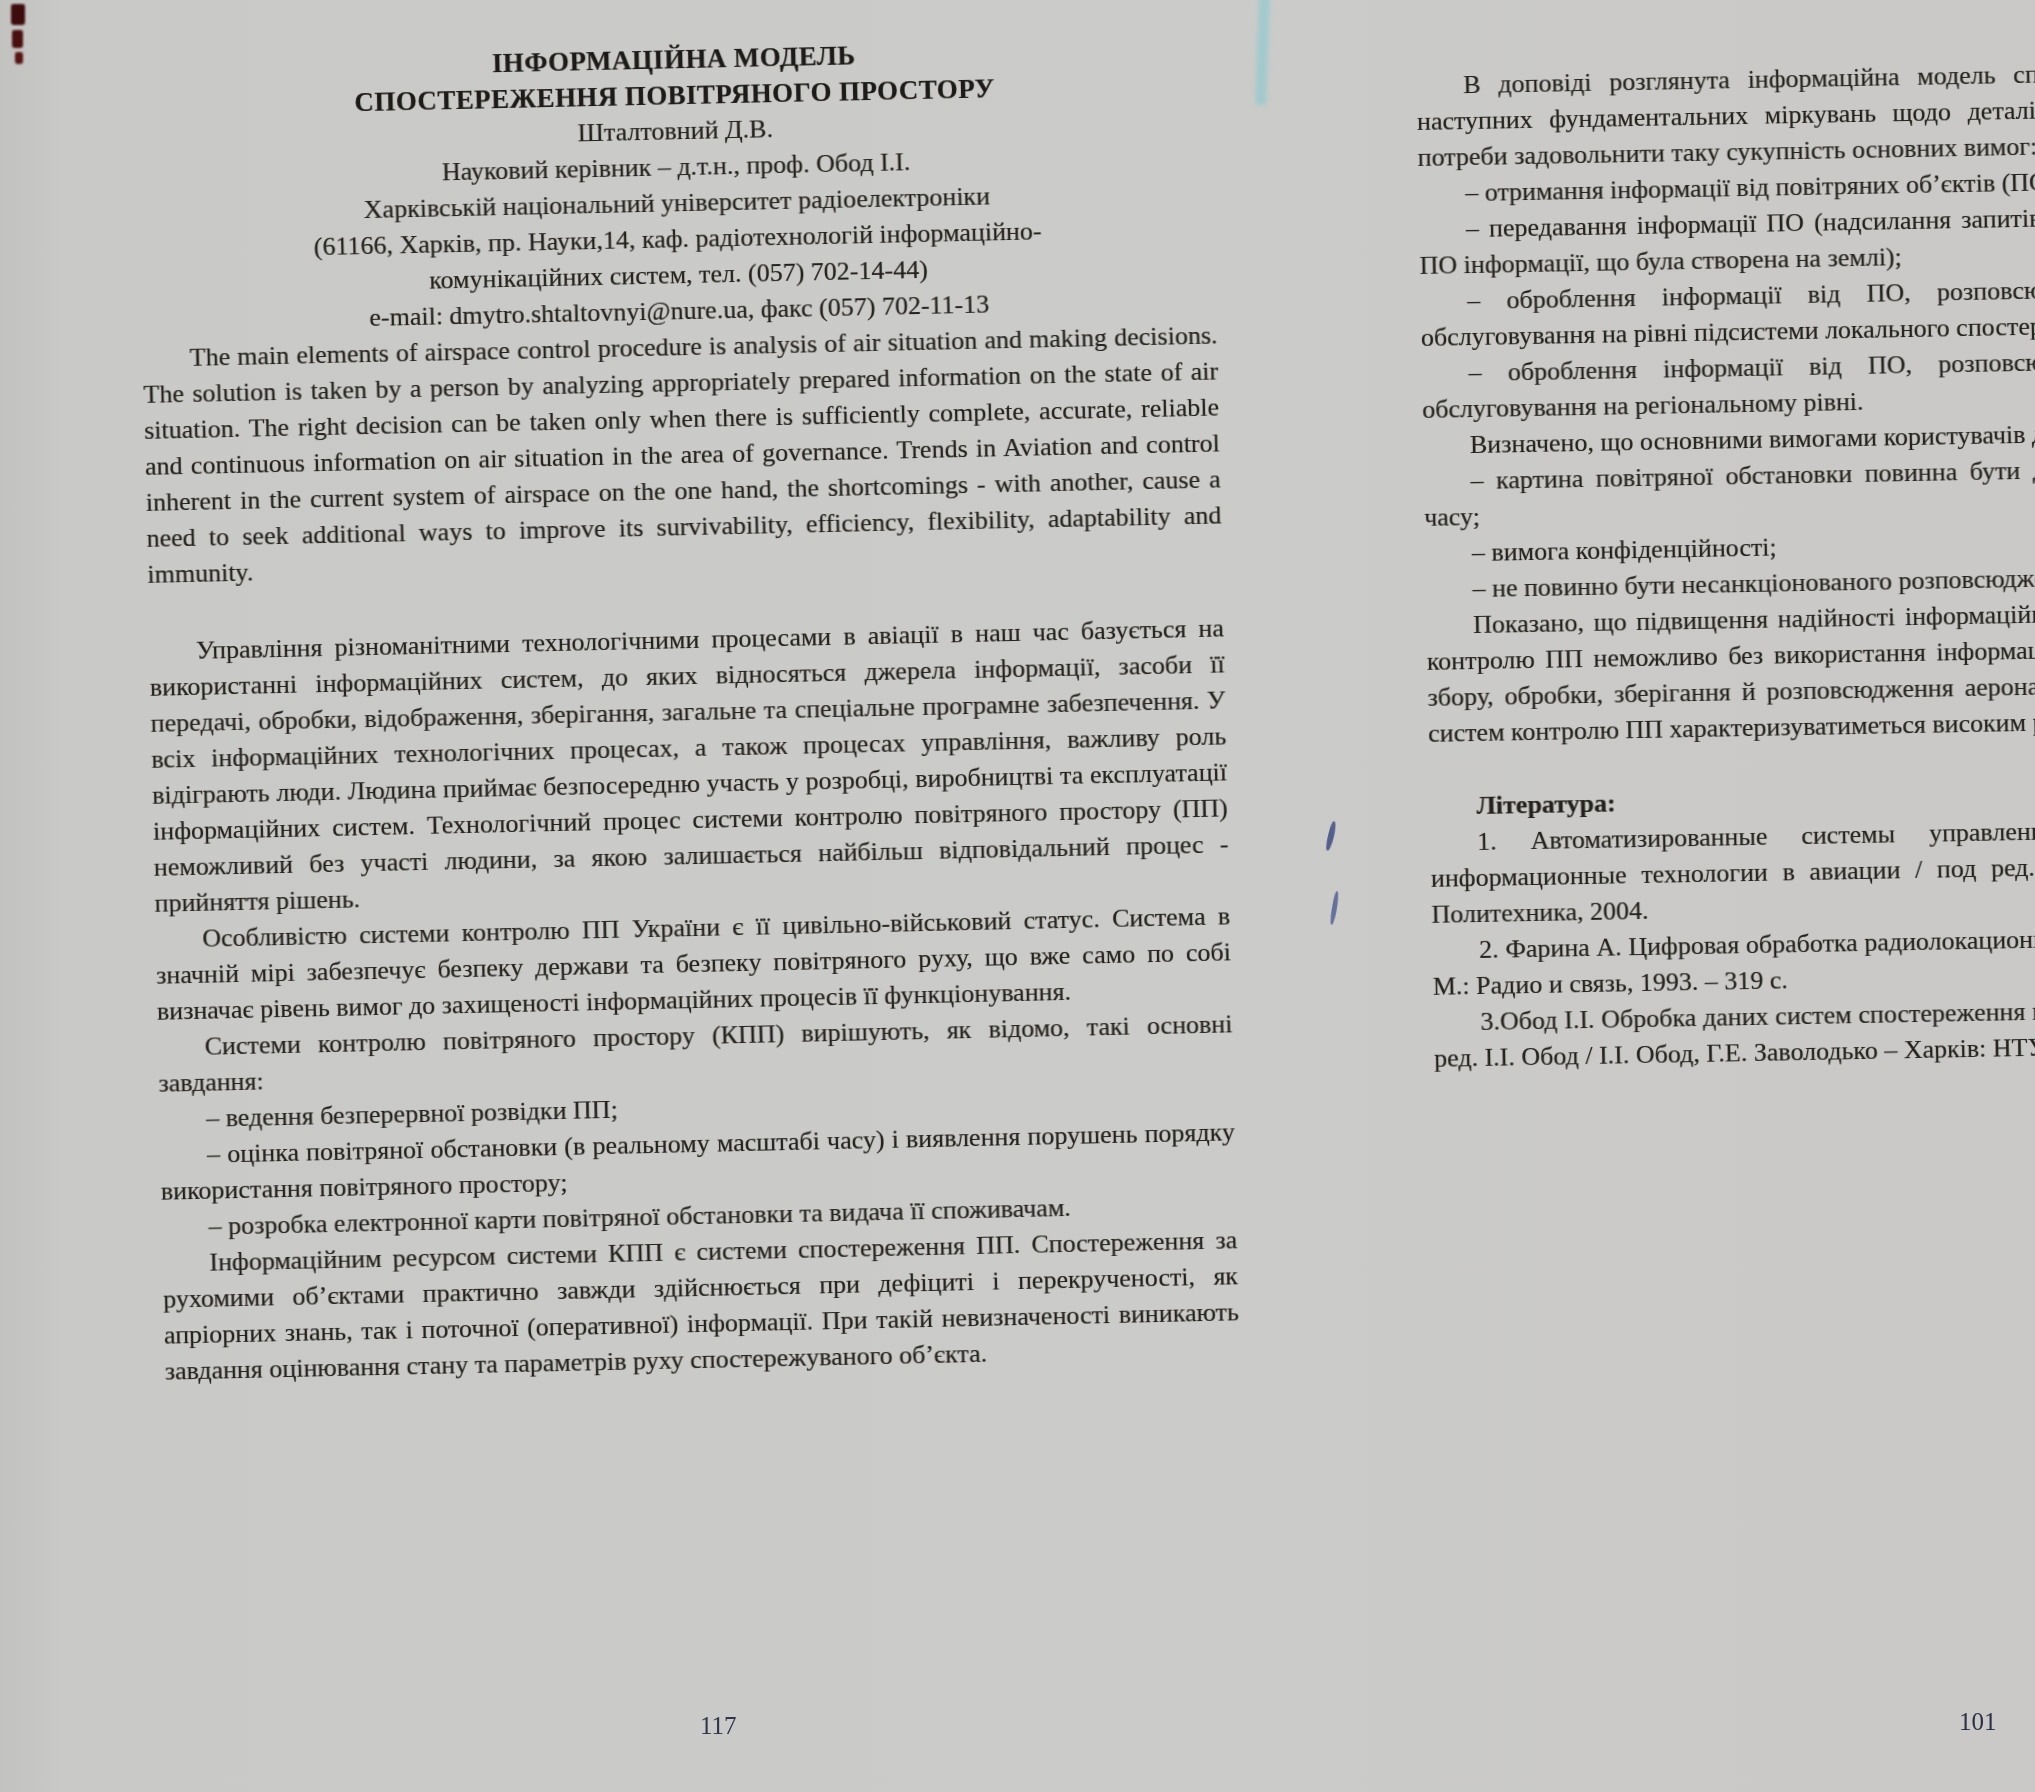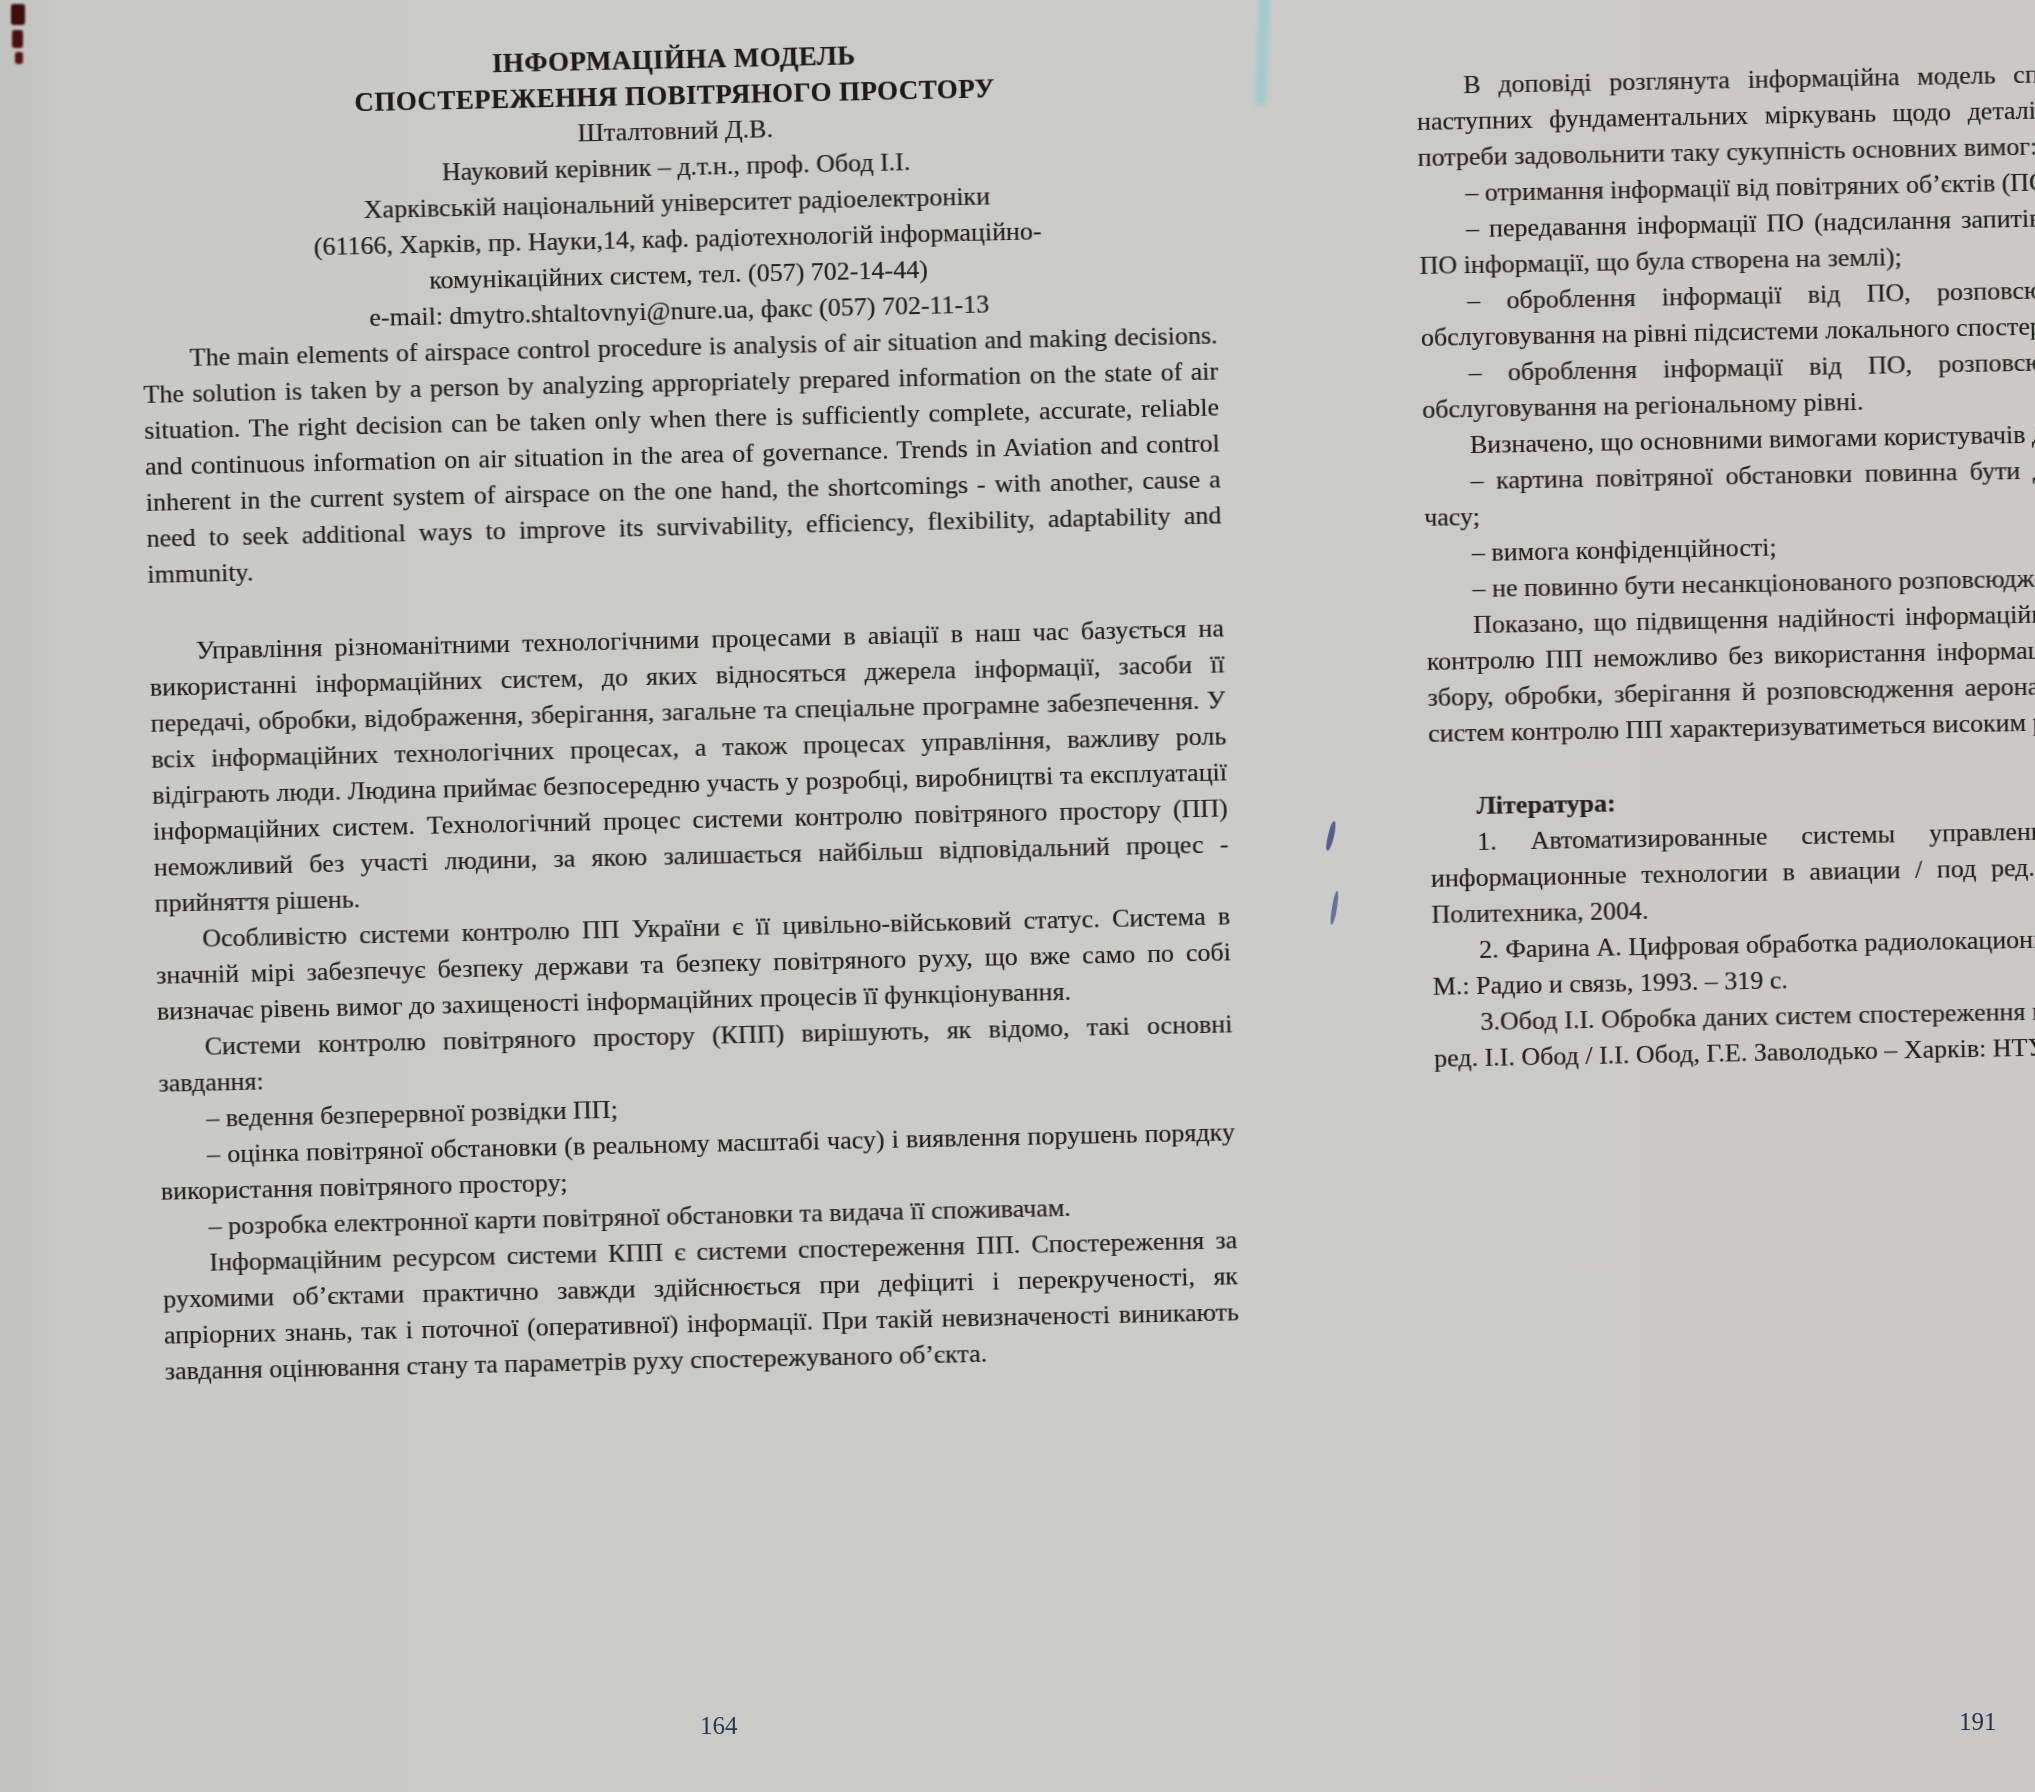--- a/index.html
+++ b/index.html
@@ -158,7 +158,7 @@
     <p class="body">3.Обод І.І. Обробка даних систем спостереження повітряного простору: монографія. За заг. ред. І.І. Обод / І.І. Обод, Г.Е. Заволодько – Харків: НТУ «ХПІ», 2016. – 281 с.</p>
   </div>
 
-  <div class="pageno" id="pageno-left">164</div>
+  <div class="pageno" id="pageno-left">117</div>
   <div class="pageno" id="pageno-right">191</div>
 
 </div>

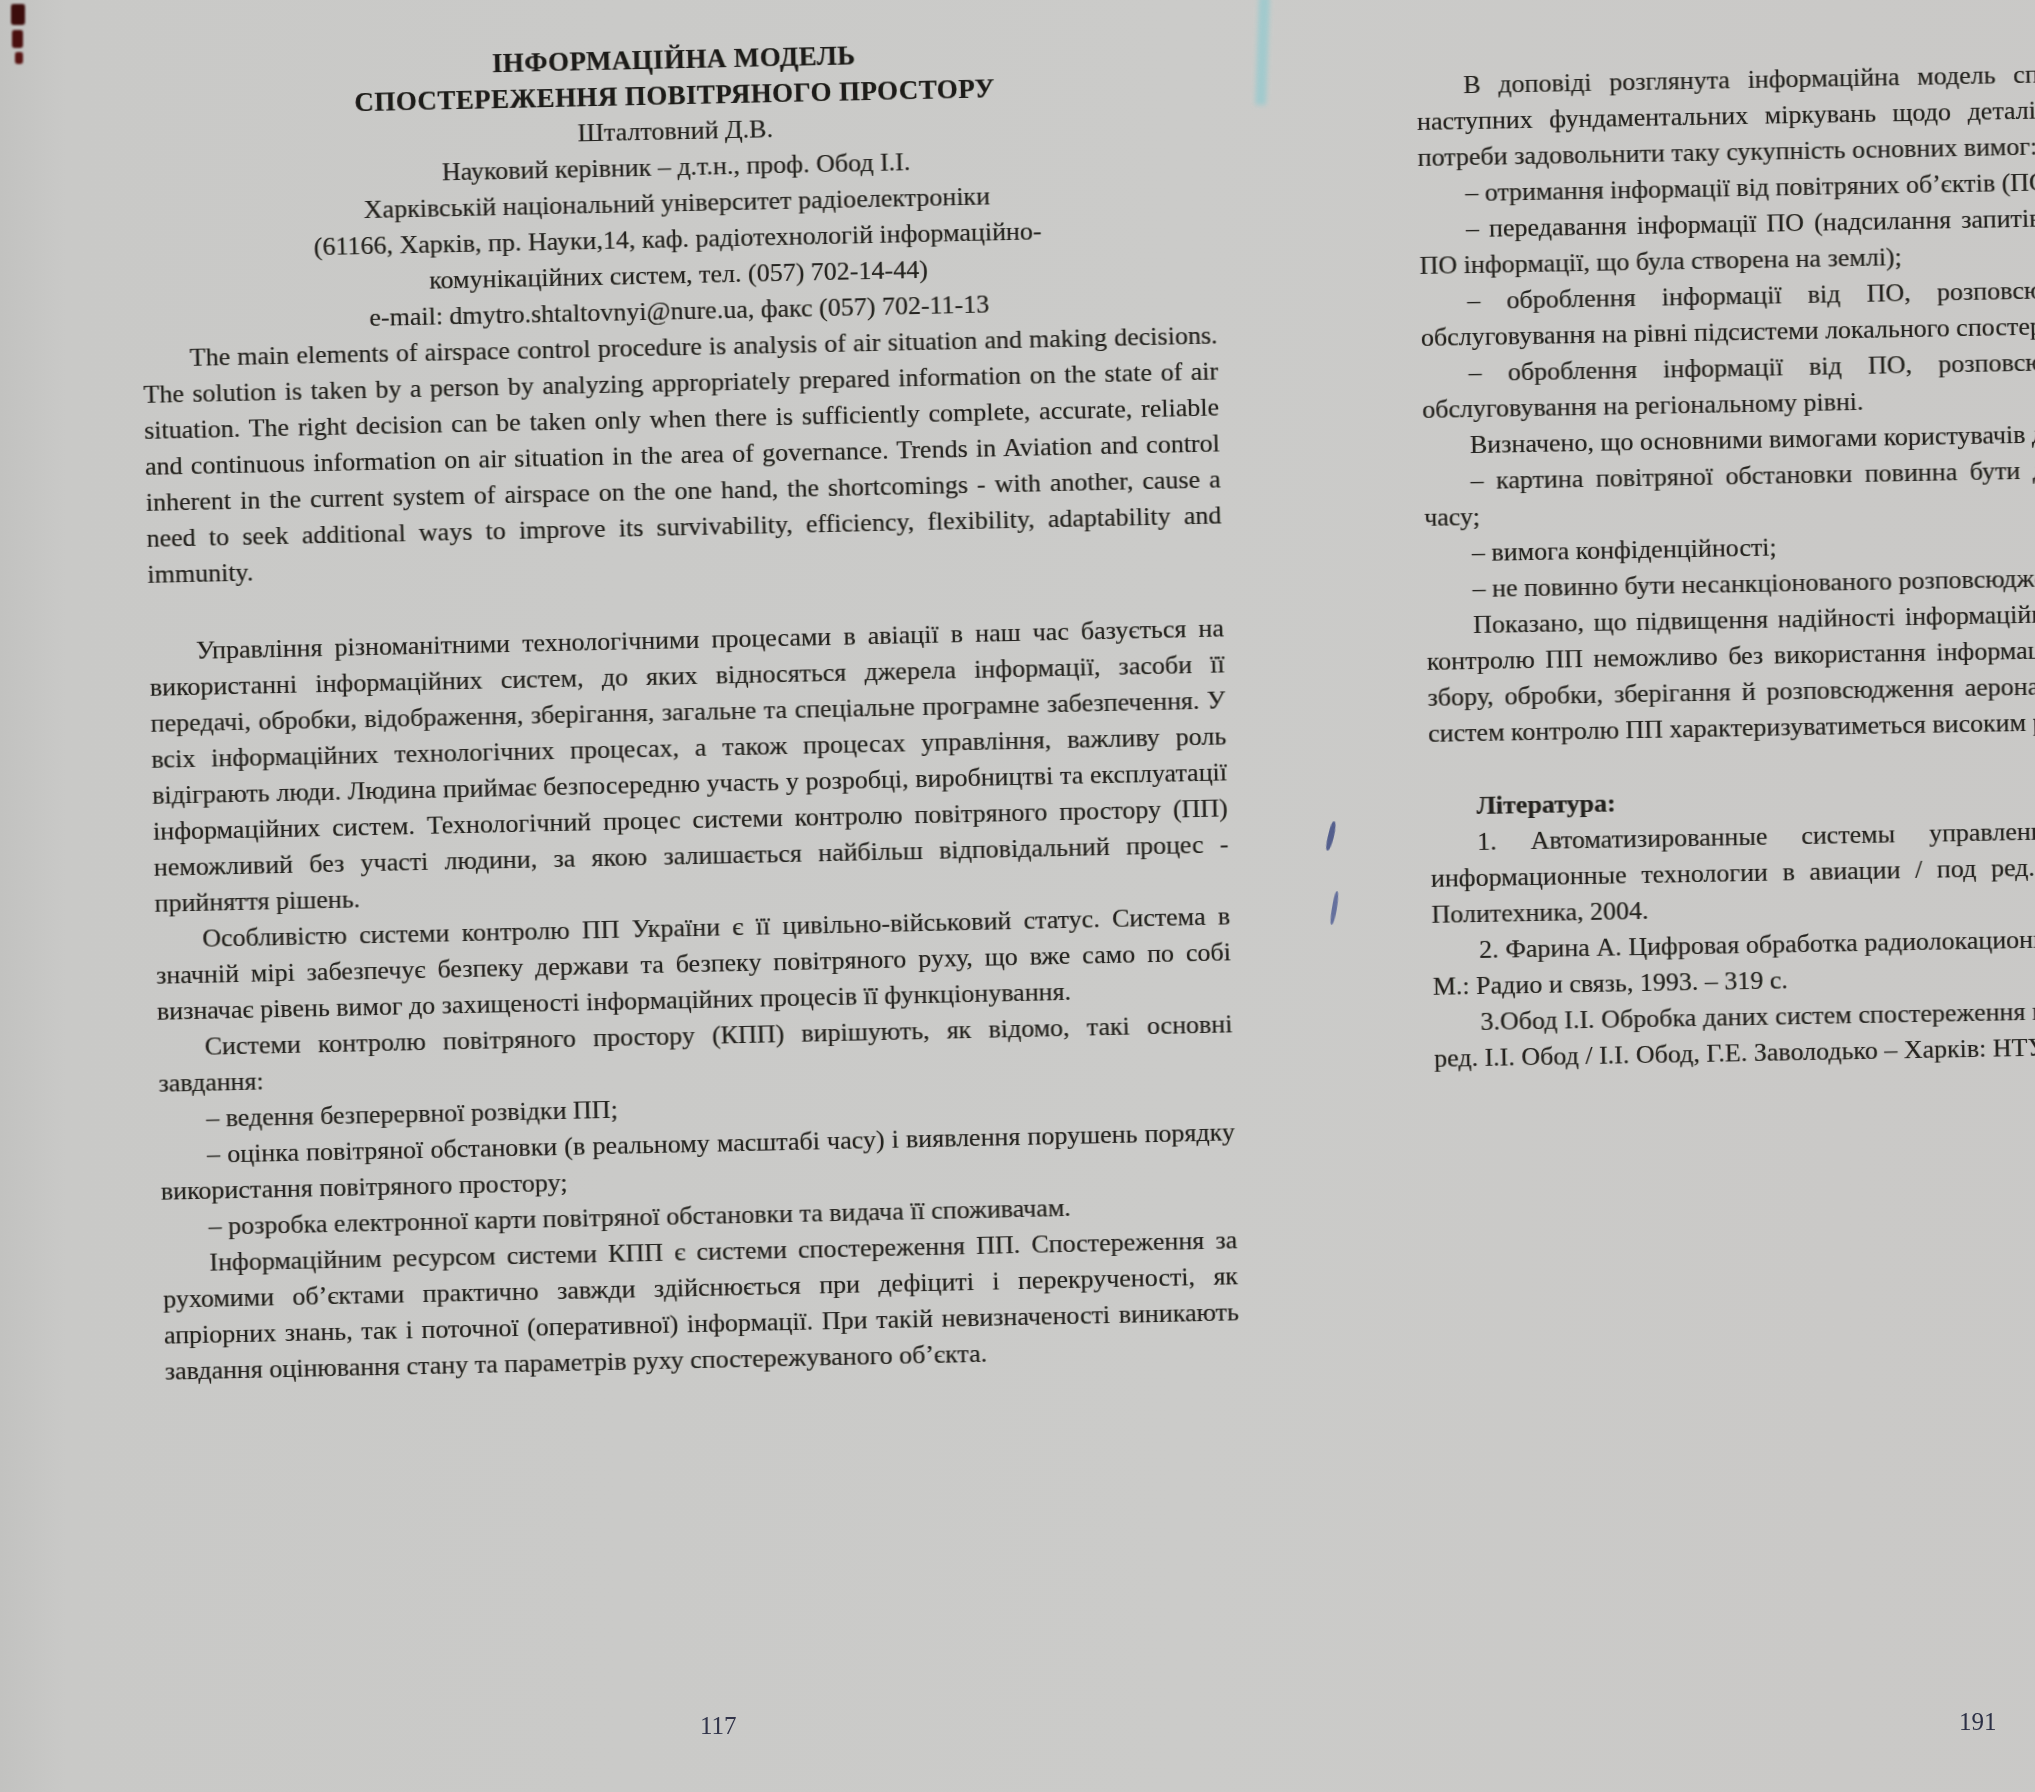--- a/index.html
+++ b/index.html
@@ -159,7 +159,7 @@
   </div>
 
   <div class="pageno" id="pageno-left">117</div>
-  <div class="pageno" id="pageno-right">191</div>
+  <div class="pageno" id="pageno-right">101</div>
 
 </div>
 

